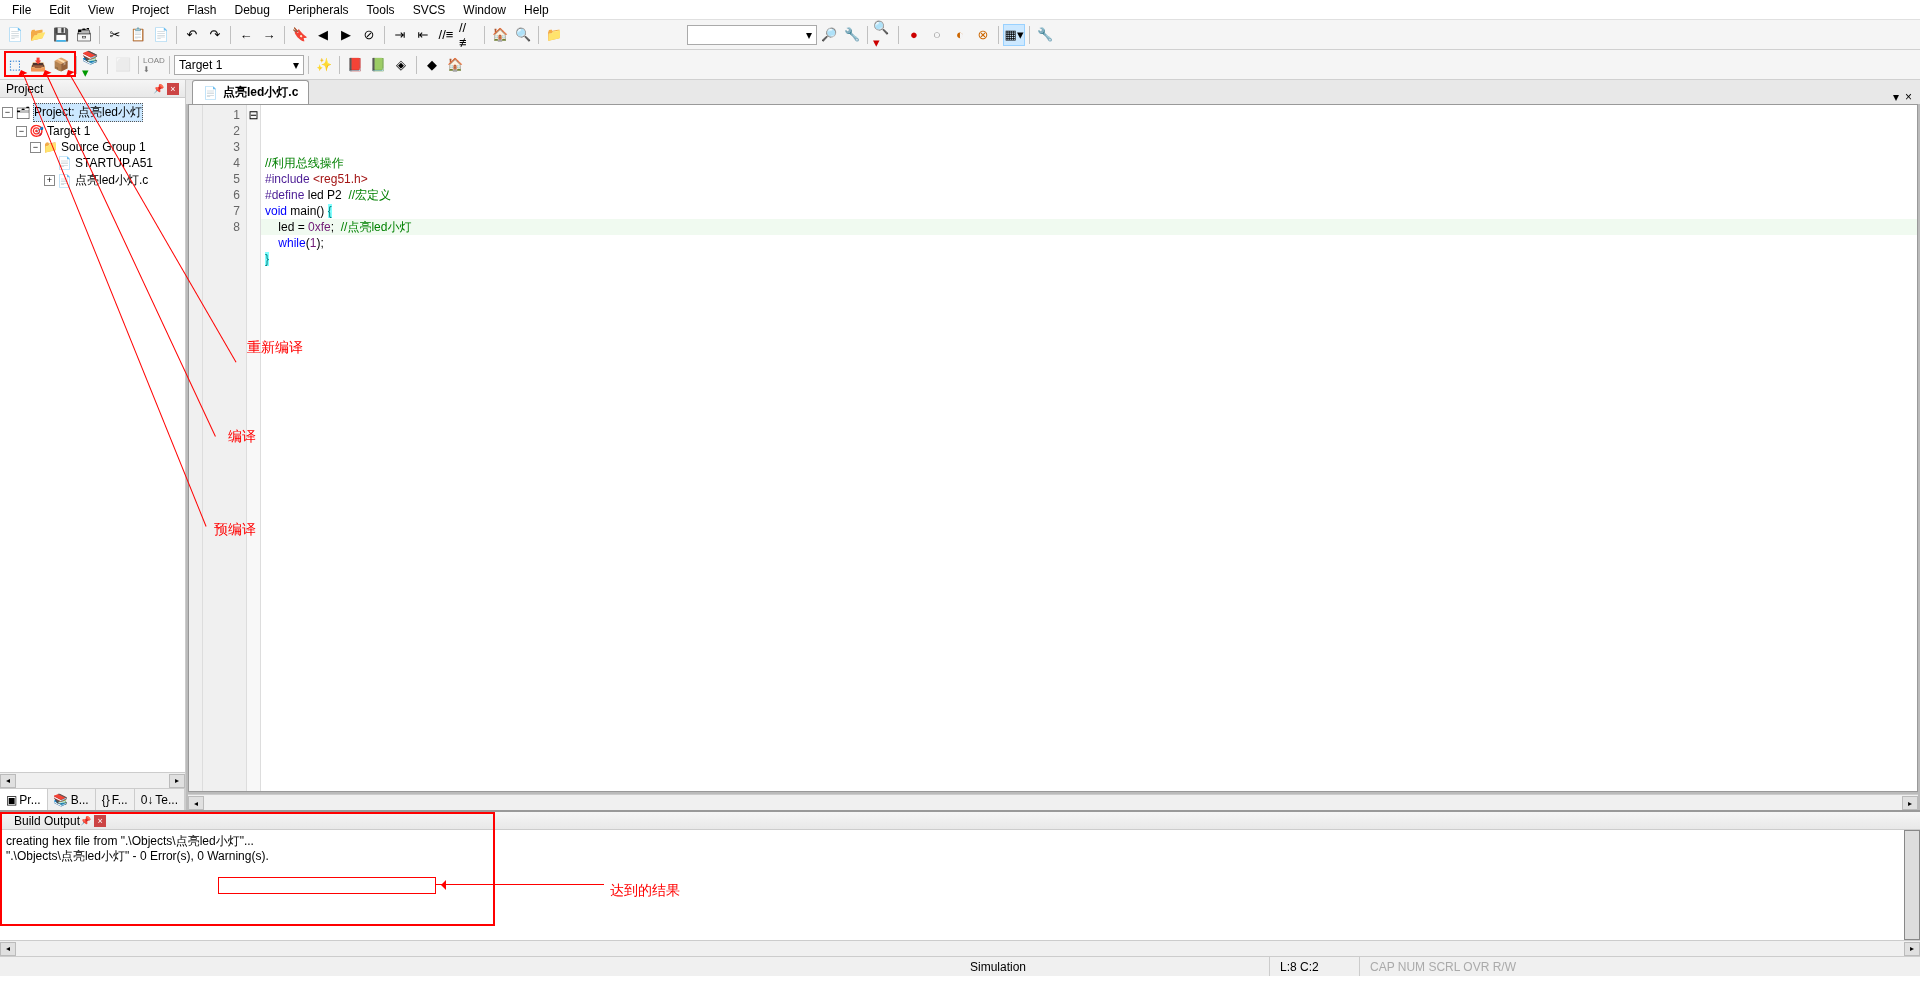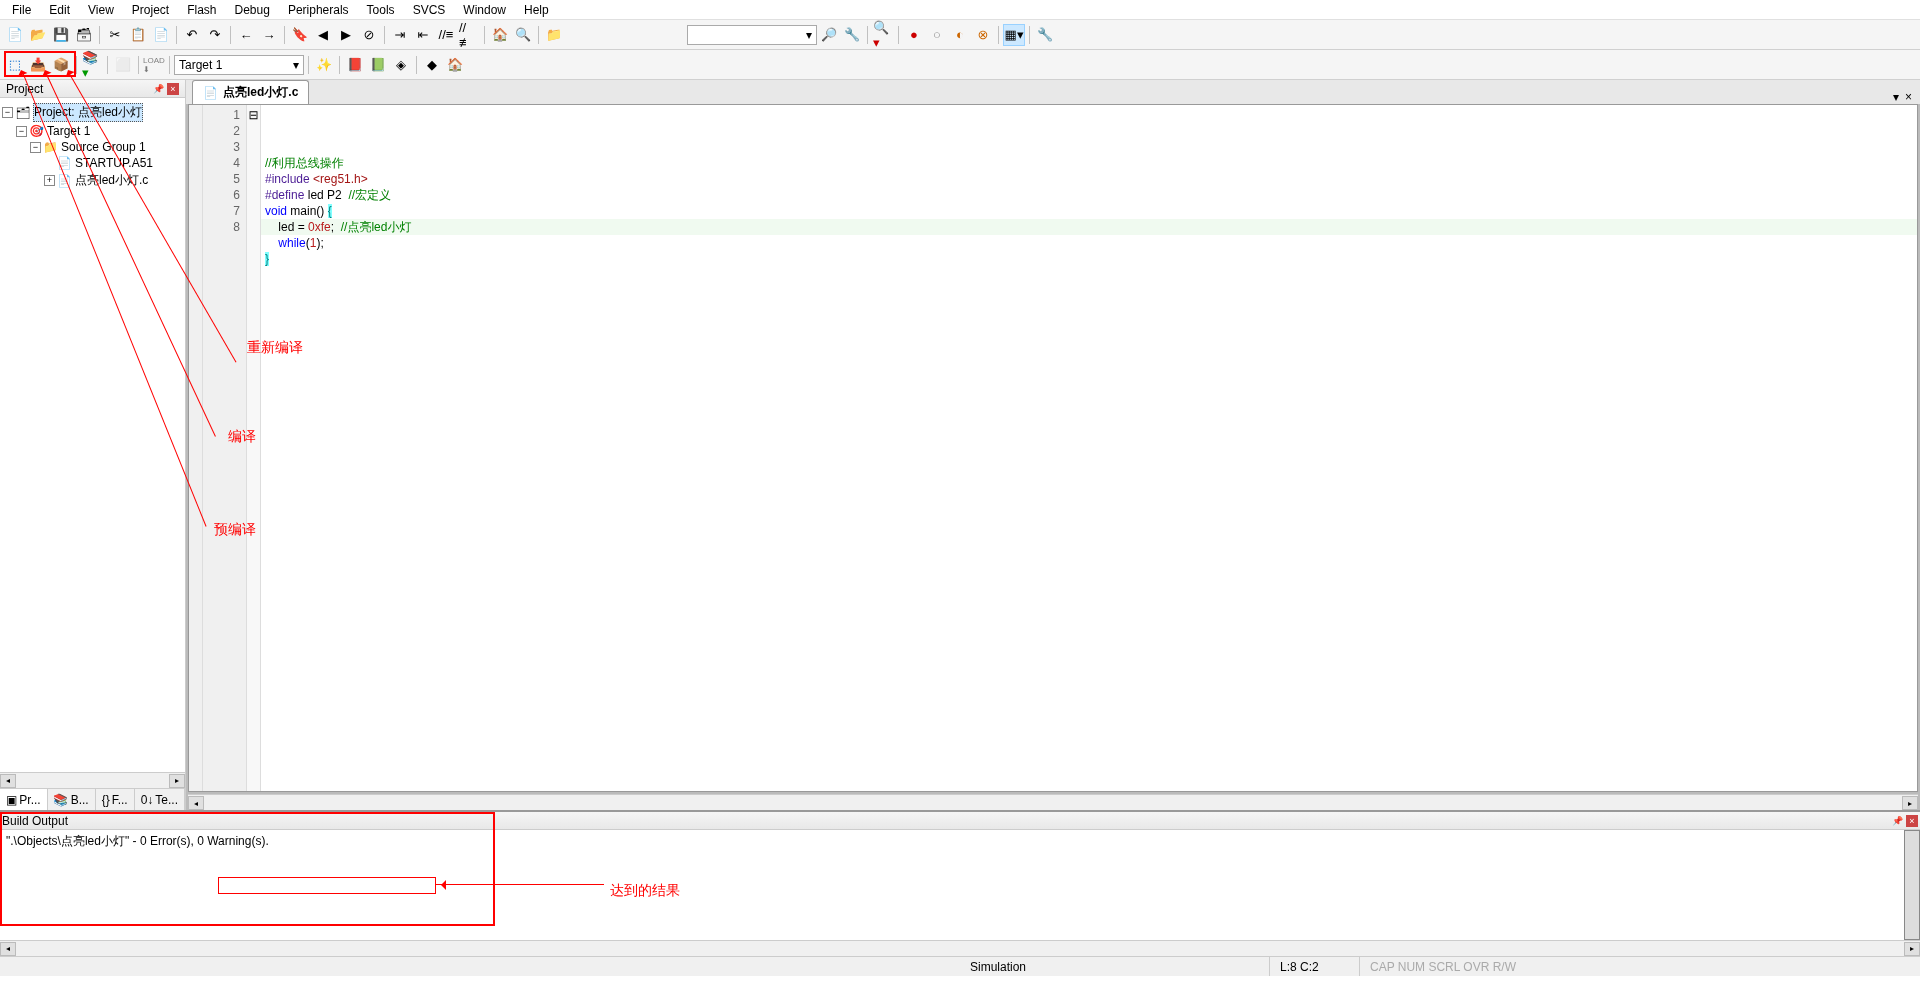--- a/index.html
+++ b/index.html
@@ -36,7 +36,7 @@
 .fold-col{width:14px;background:#f8f8f8;border-right:1px solid #ddd;font-family:Consolas,monospace;font-size:13px;line-height:16px;text-align:center;padding-top:2px}
 .code{flex:1;font-family:Consolas,monospace;font-size:13px;line-height:16px;padding:2px 16px 0 4px;white-space:pre;position:relative}
 .cursor-line{position:absolute;left:0;right:0;height:16px;background:#f0faf0;top:114px}
-.c-comment{color:#008000}.c-kw{color:#0000ff}.c-pre{color:#4c1d95}.c-str{color:#a31515}.c-num{color:#b91c1c}.c-br{color:#008080;background:#80ffff}
+.c-comment{color:#008000}.c-kw{color:#0000ff}.c-pre{color:#4c1d95}.c-str{color:#a31515}.c-num{color:#701a75}.c-br{color:#008080;background:#80ffff}
 .editor-hscroll{height:16px;background:#f0f0f0;border-top:1px solid #ccc;margin:0 2px}
 .build-output{border-top:2px solid #999;background:#fff}
 .build-header{background:linear-gradient(#f5f5f5,#e8e8e8);padding:2px 2px;display:flex;justify-content:space-between;border-bottom:1px solid #ccc;height:18px;align-items:center}

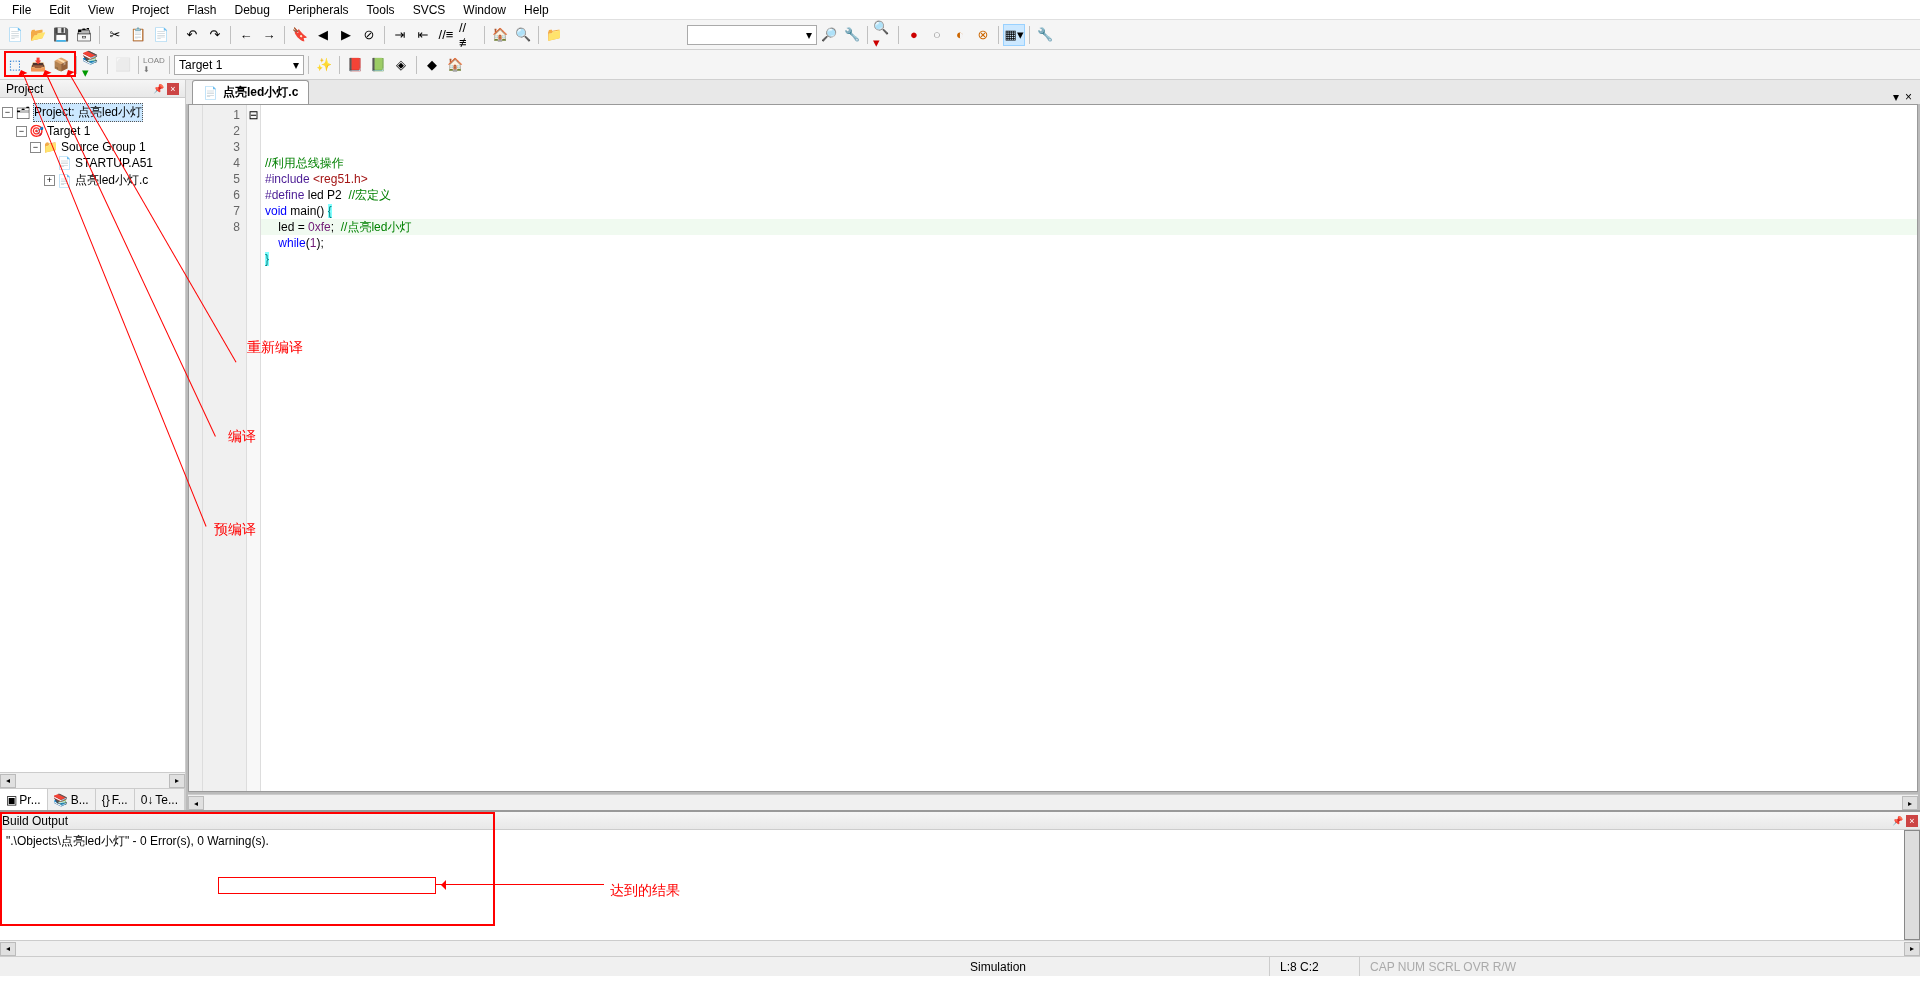--- a/index.html
+++ b/index.html
@@ -39,7 +39,7 @@
 .c-comment{color:#008000}.c-kw{color:#0000ff}.c-pre{color:#4c1d95}.c-str{color:#a31515}.c-num{color:#701a75}.c-br{color:#008080;background:#80ffff}
 .editor-hscroll{height:16px;background:#f0f0f0;border-top:1px solid #ccc;margin:0 2px}
 .build-output{border-top:2px solid #999;background:#fff}
-.build-header{background:linear-gradient(#f5f5f5,#e8e8e8);padding:2px 2px;display:flex;justify-content:space-between;border-bottom:1px solid #ccc;height:18px;align-items:center}
+.build-header{background:linear-gradient(#f5f5f5,#e8e8e8);padding:2px 14px;display:flex;justify-content:flex-start;border-bottom:1px solid #ccc;height:18px;align-items:center}
 .build-body{font-family:Consolas,monospace;font-size:12px;padding:4px 6px;height:110px;line-height:15px;position:relative}
 .statusbar{height:20px;background:#f0f0f0;border-top:1px solid #ccc;display:flex;align-items:center;font-size:11px}
 .statusbar .cell{padding:0 10px;border-right:1px solid #ccc;height:100%;display:flex;align-items:center}

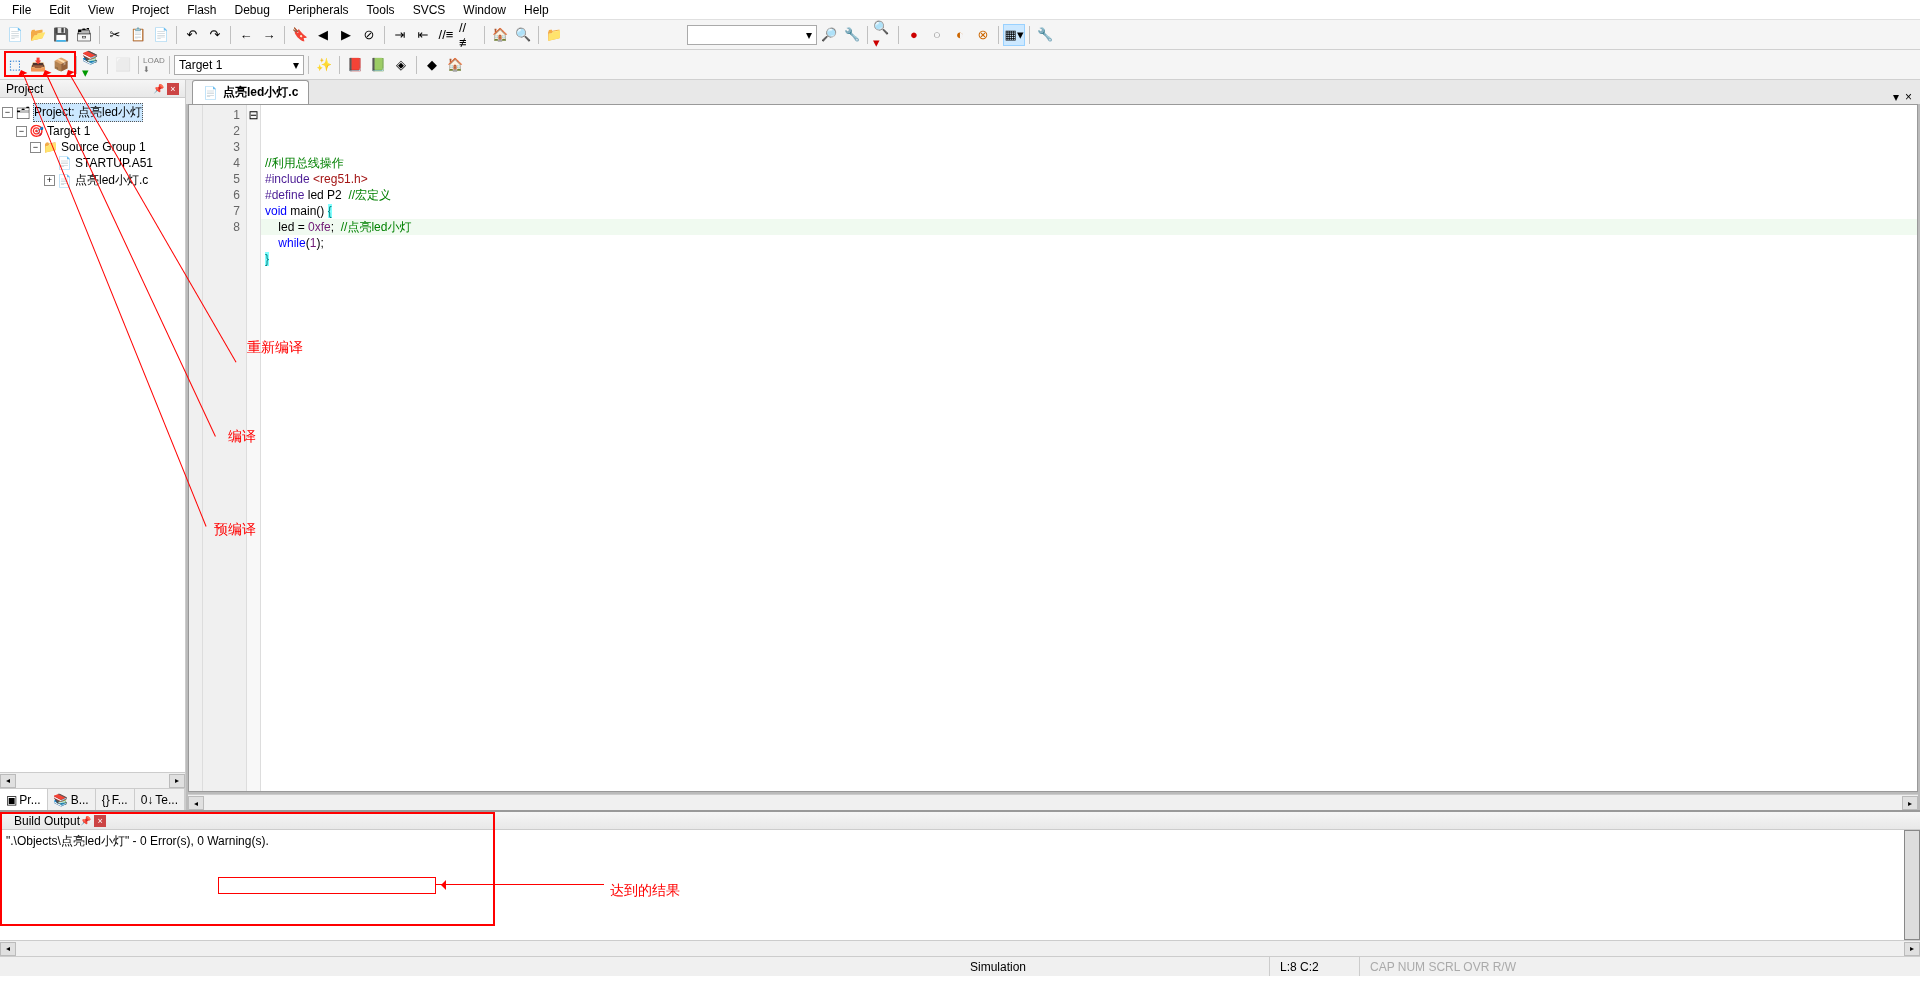--- a/index.html
+++ b/index.html
@@ -262,6 +262,7 @@
     </span>
   </div>
   <div class="build-body" id="buildbody">
+      <div>creating hex file from ".\Objects\点亮led小灯"...</div>
       <div>".\Objects\点亮led小灯" - 0 Error(s), 0 Warning(s).</div>
     </div>
   <div class="h-scroll">

